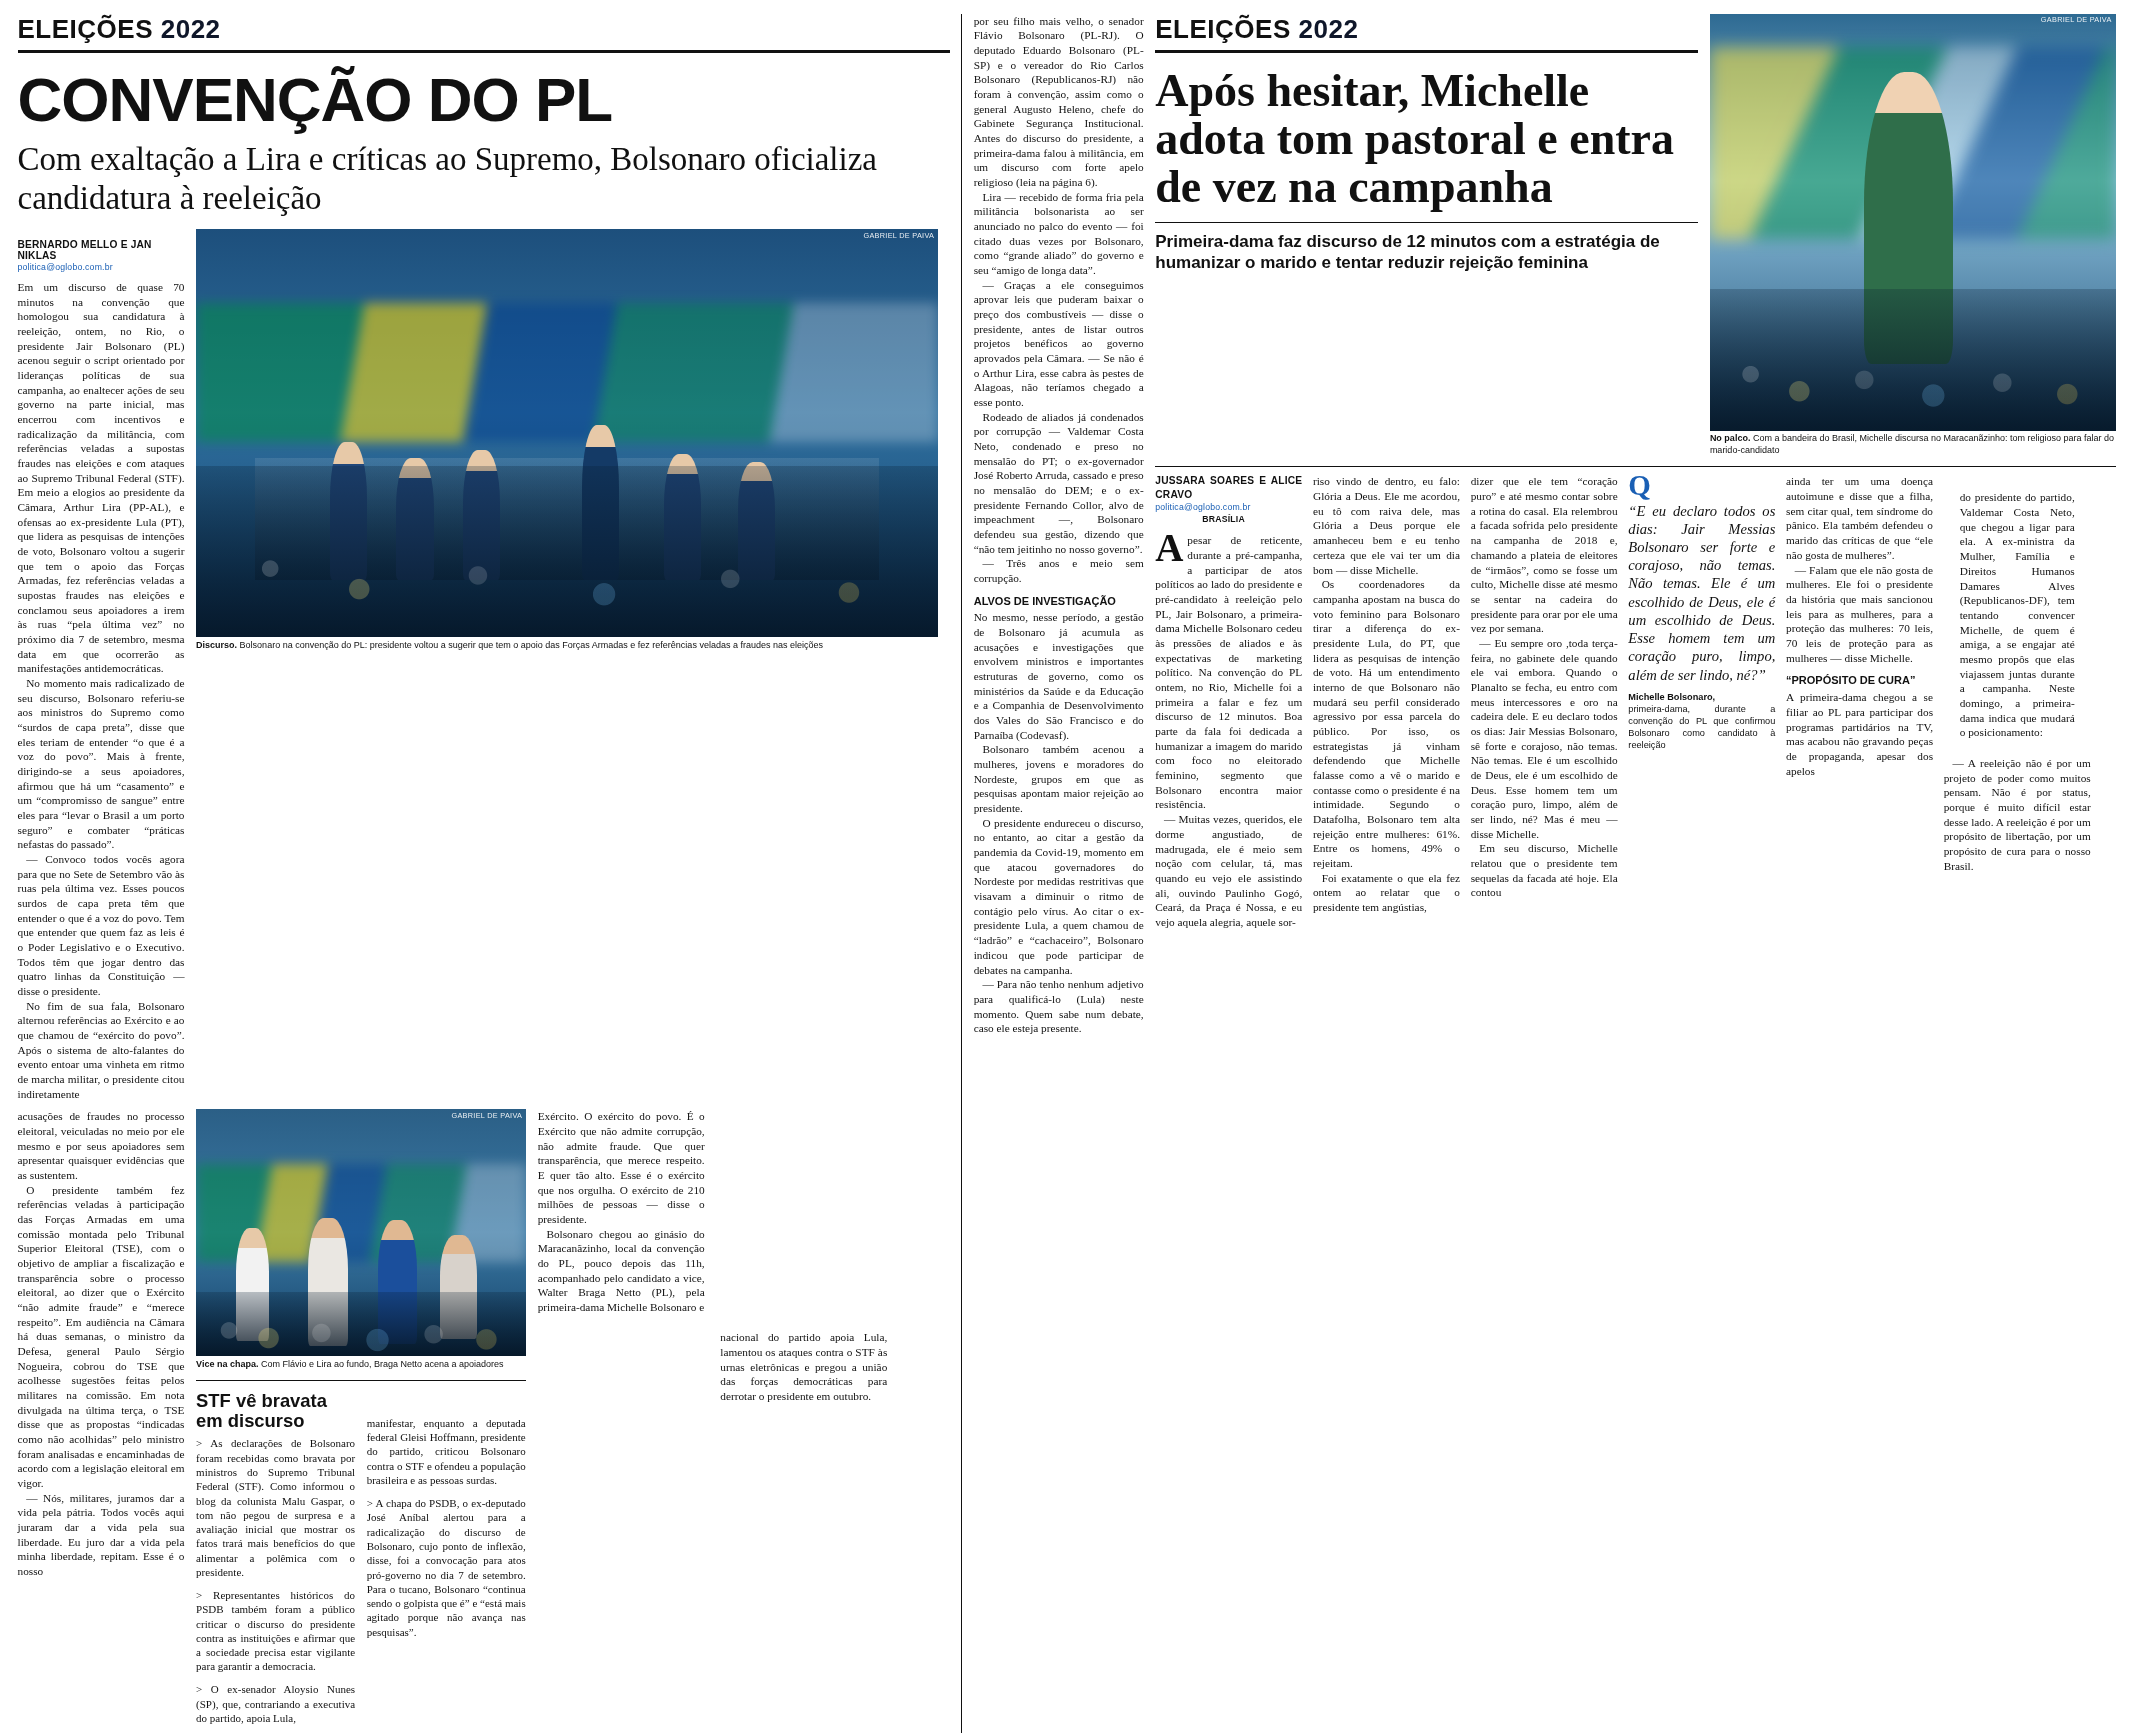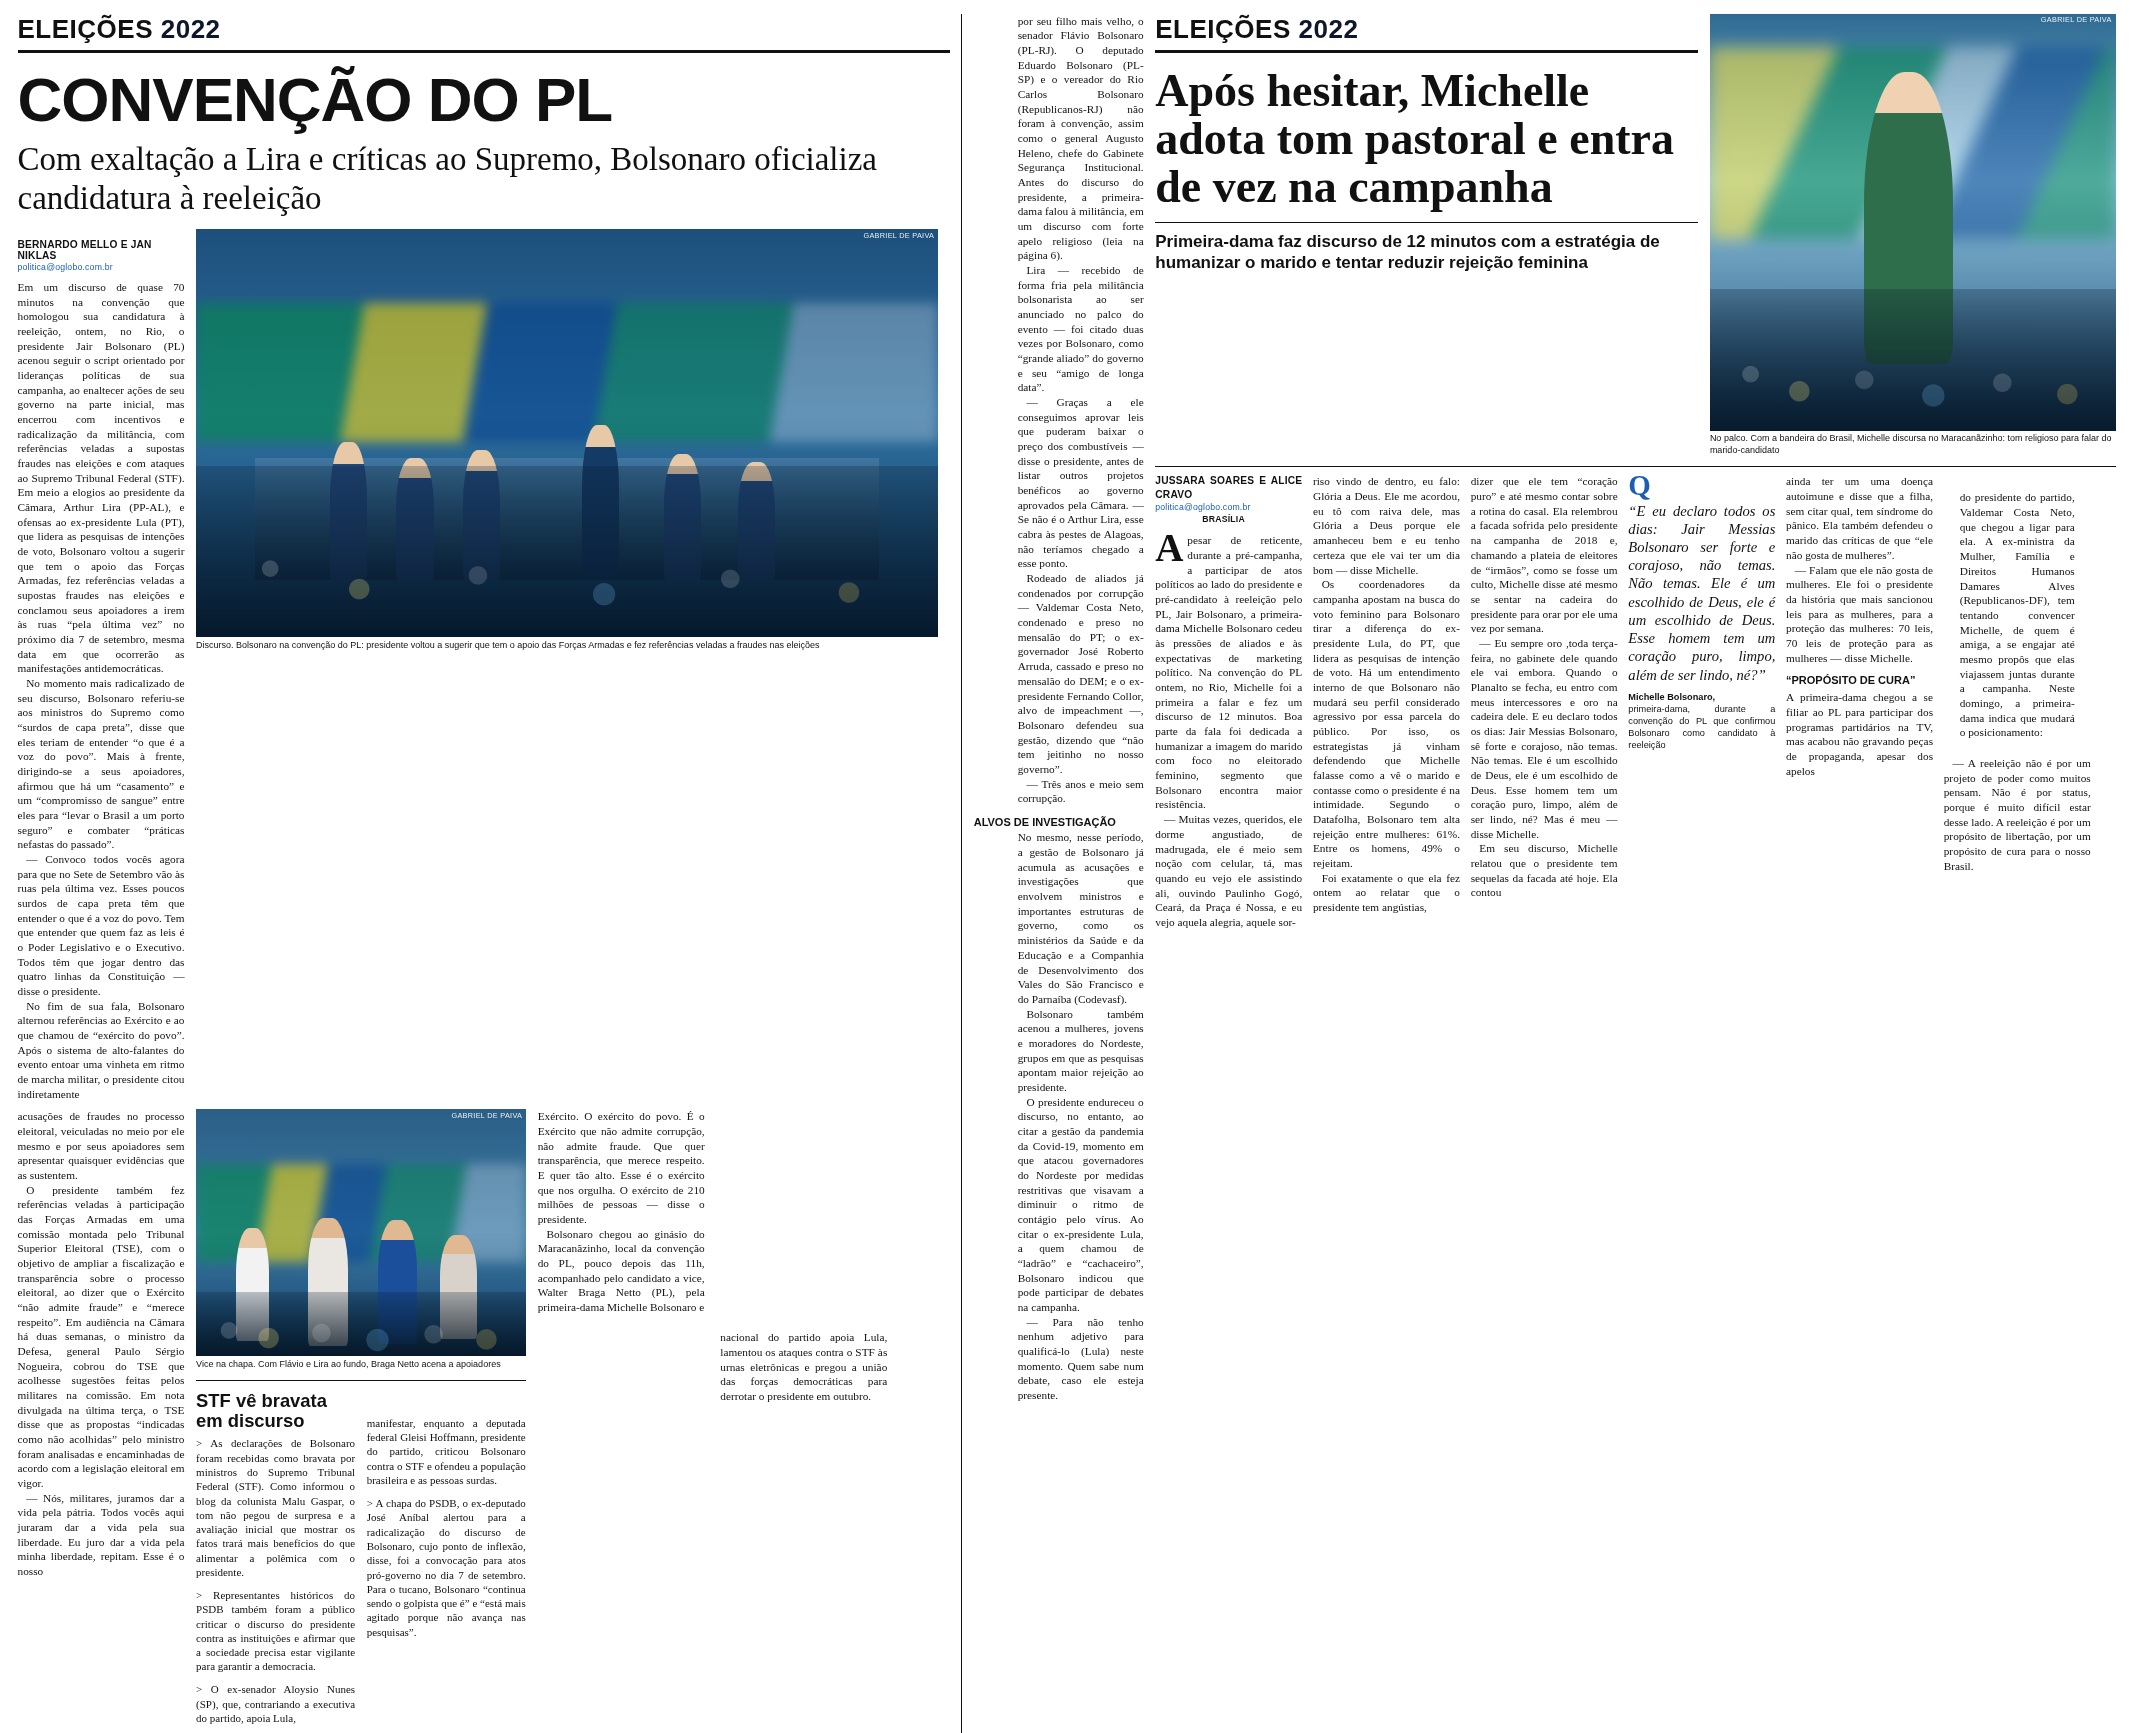--- a/index.html
+++ b/index.html
@@ -52,7 +52,7 @@
   .bullets p::before{content:"";}
 
   
-  .mid-col{font-size:11.3px;line-height:1.30;text-align:justify;margin-left:44px;}
+  .mid-col{font-size:11.3px;line-height:1.30;text-align:justify;}
 
   
   .r-head{font-family:"Liberation Serif",serif;font-weight:bold;font-size:46px;line-height:1.04;margin:13.6px 0 11.6px 0;}

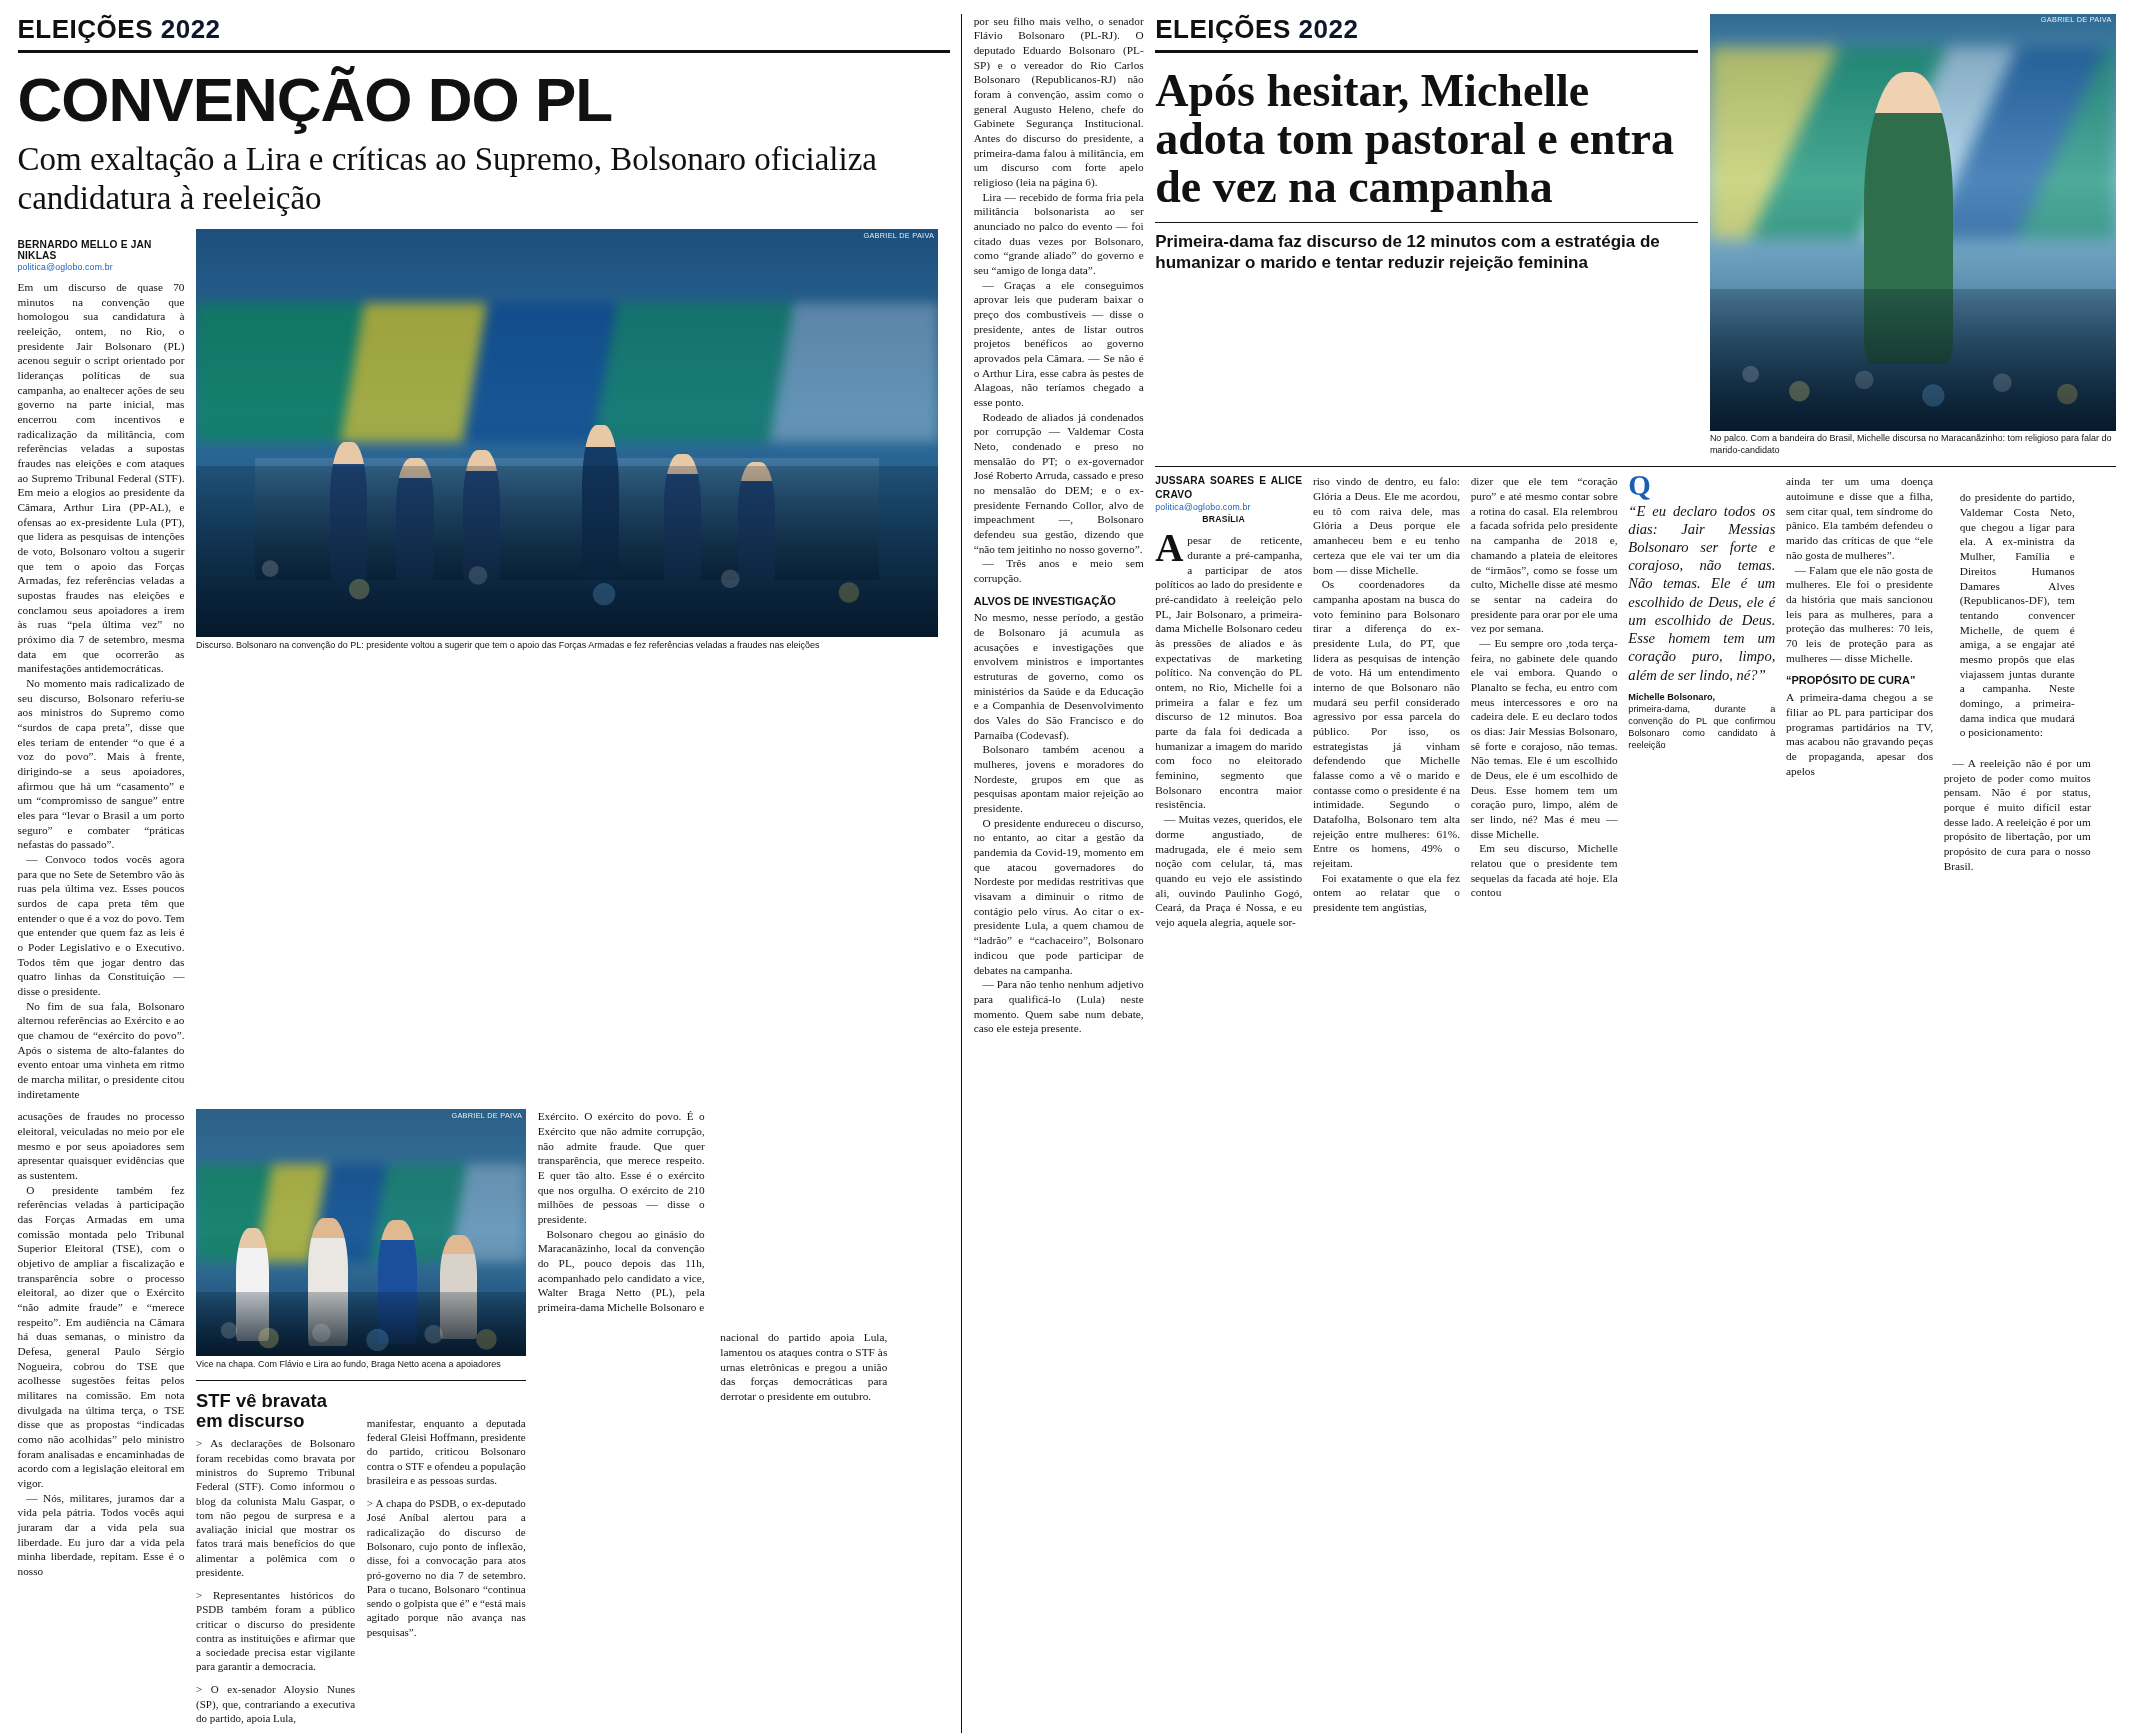--- a/index.html
+++ b/index.html
@@ -27,7 +27,7 @@
   .photo{position:relative;background:#2a5d86;overflow:hidden;}
   .credit{position:absolute;top:1.9px;right:3.9px;font-family:"Liberation Sans",sans-serif;font-size:7.3px;color:#fff;letter-spacing:0.3px;opacity:.9;}
   .caption{font-family:"Liberation Sans",sans-serif;font-size:9px;line-height:1.25;margin-top:2.9px;}
-  .caption b{font-weight:normal;margin-top:31px;}
+  .caption b{font-weight:bold;margin-top:31px;}
 
   
   .top{display:flex;gap:0;}

